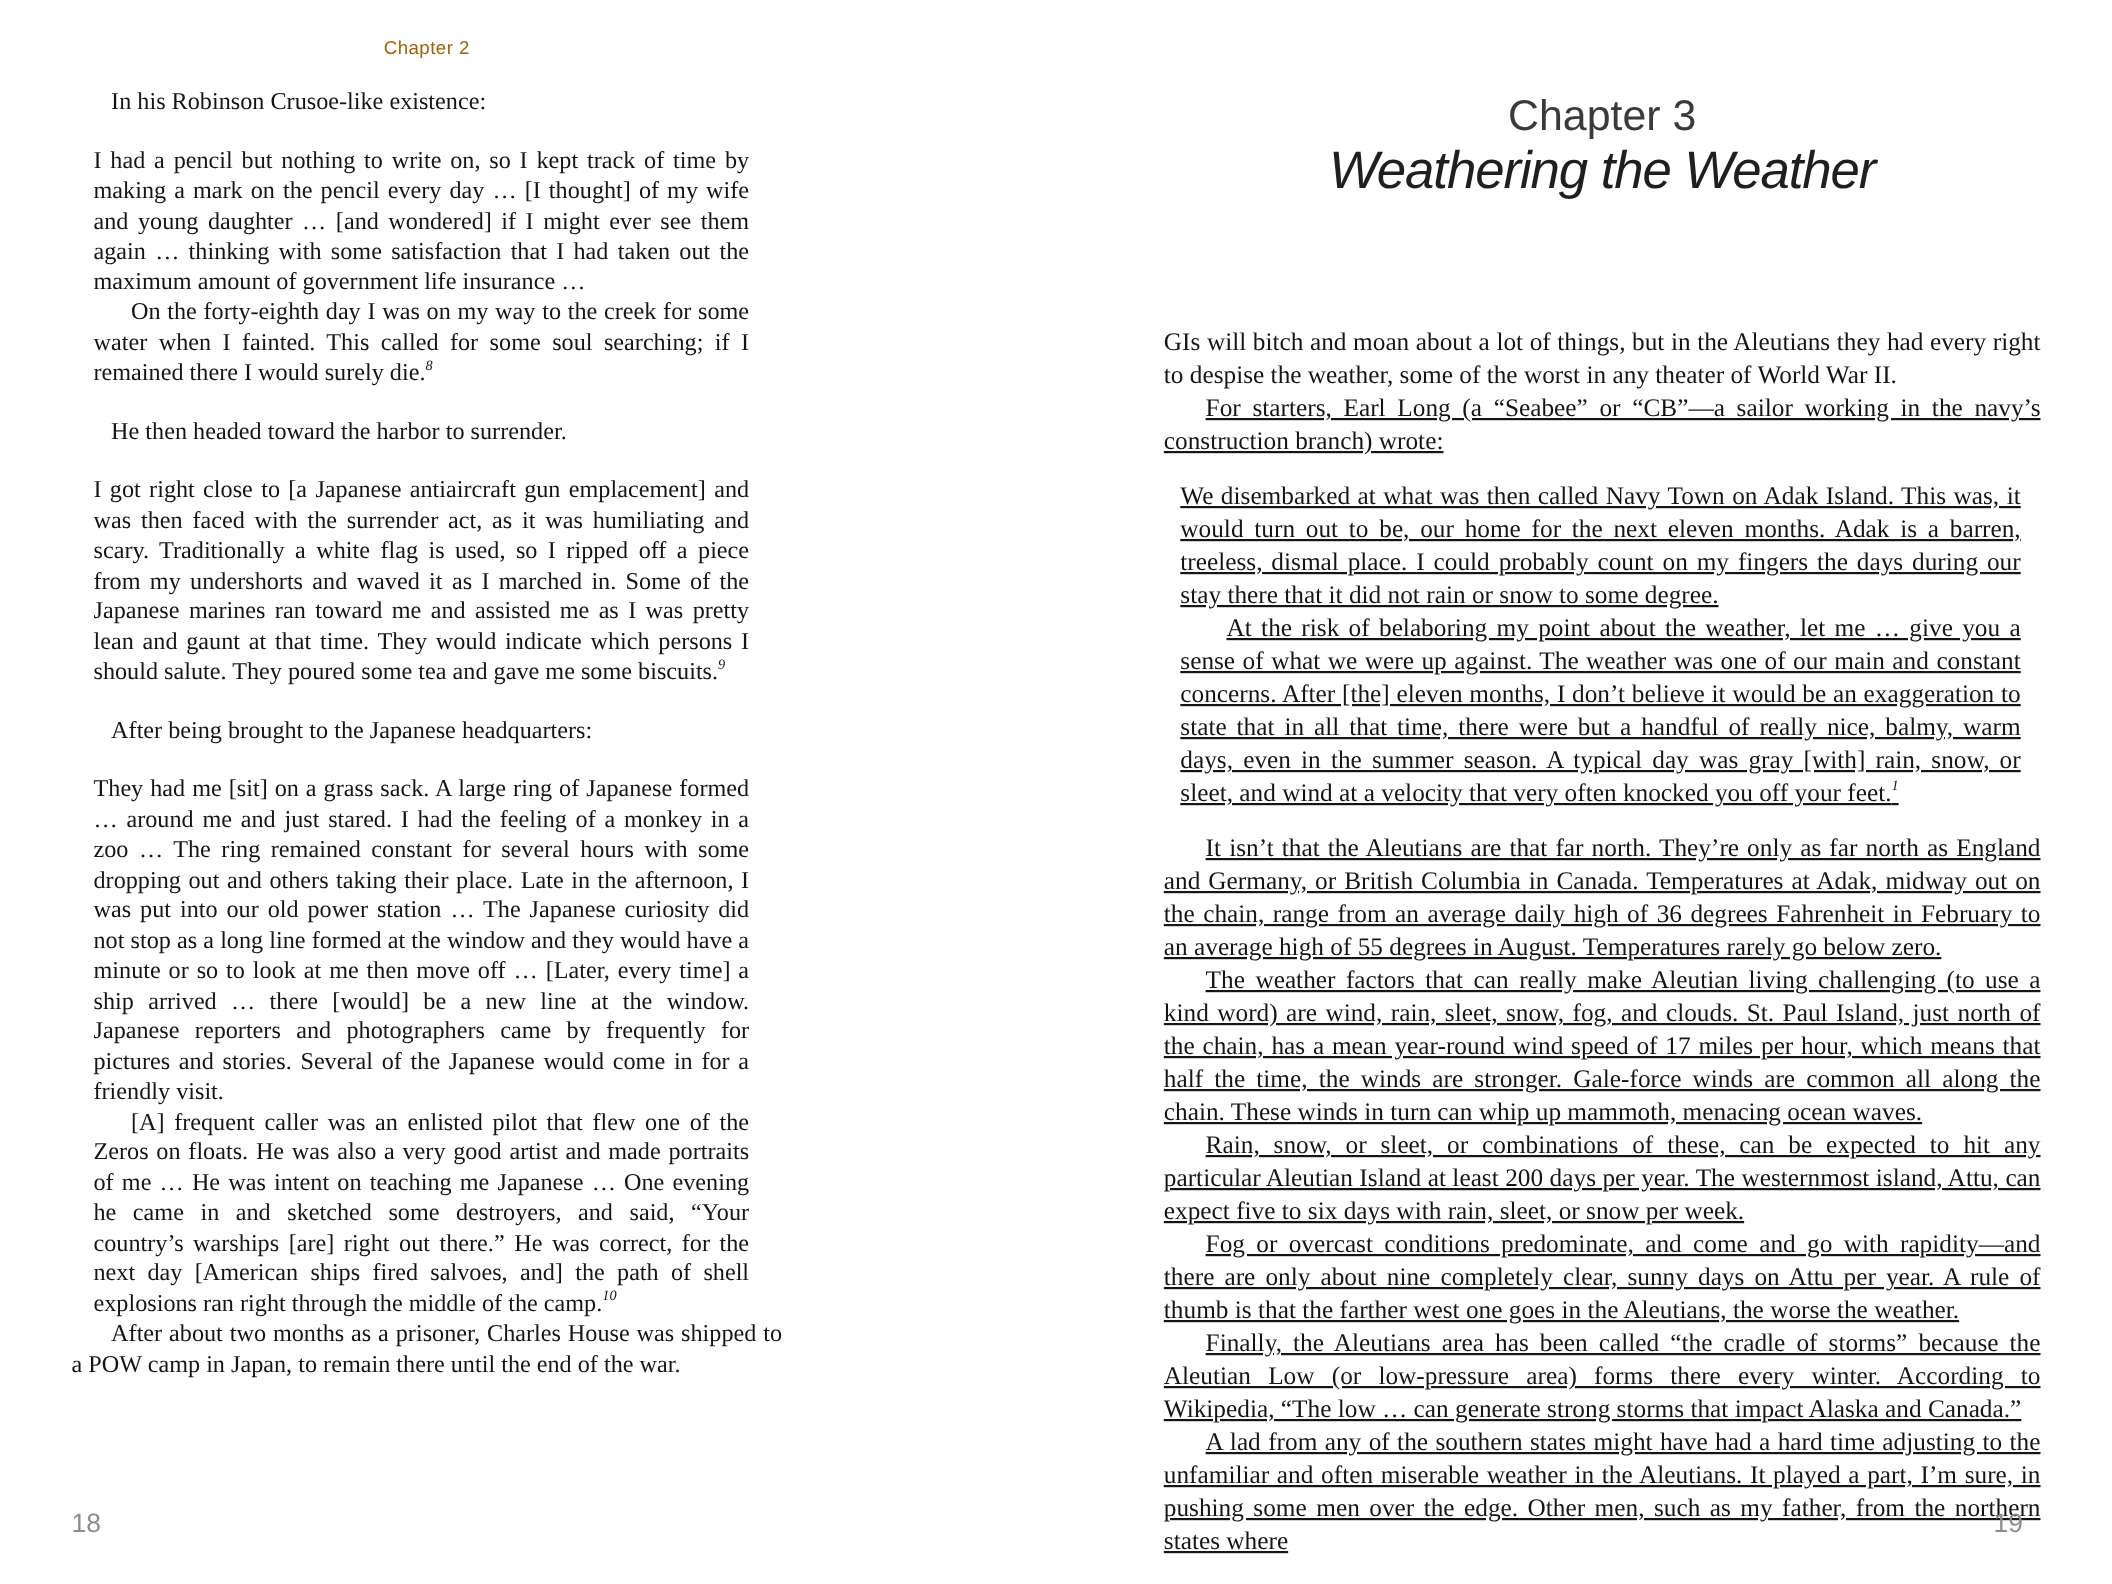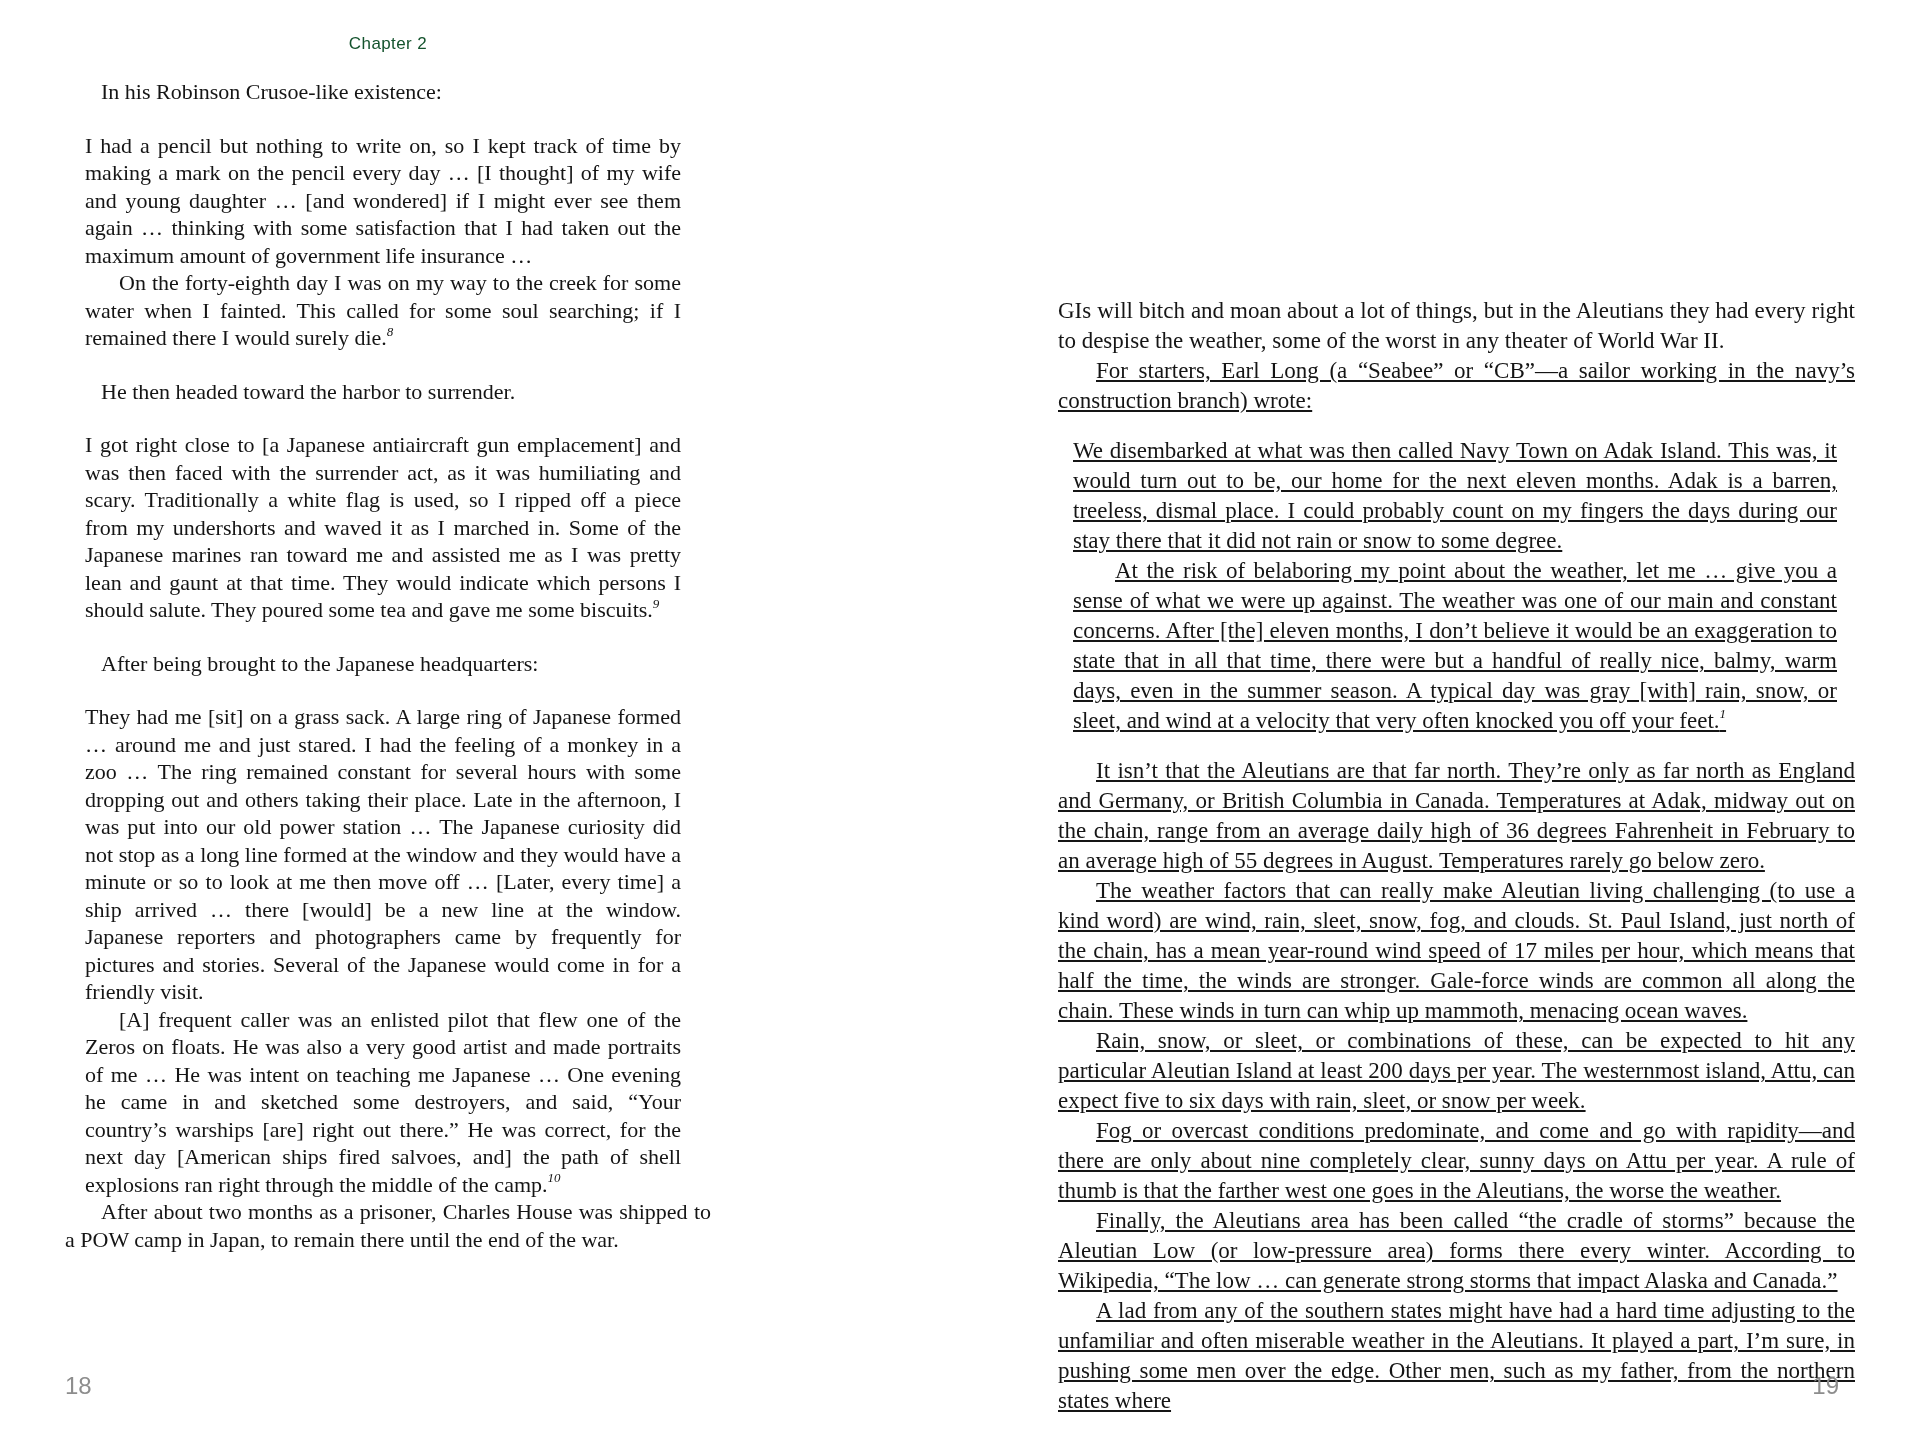--- a/index.html
+++ b/index.html
@@ -21,7 +21,7 @@
     text-align:center;
     font-family:"Liberation Sans", sans-serif;
     font-size:17px; letter-spacing:.4px;
-    color:#14532d;
+    color:#a16207;
   }
   .lp-body {
     position:absolute; top:78px; left:0; width:646px;

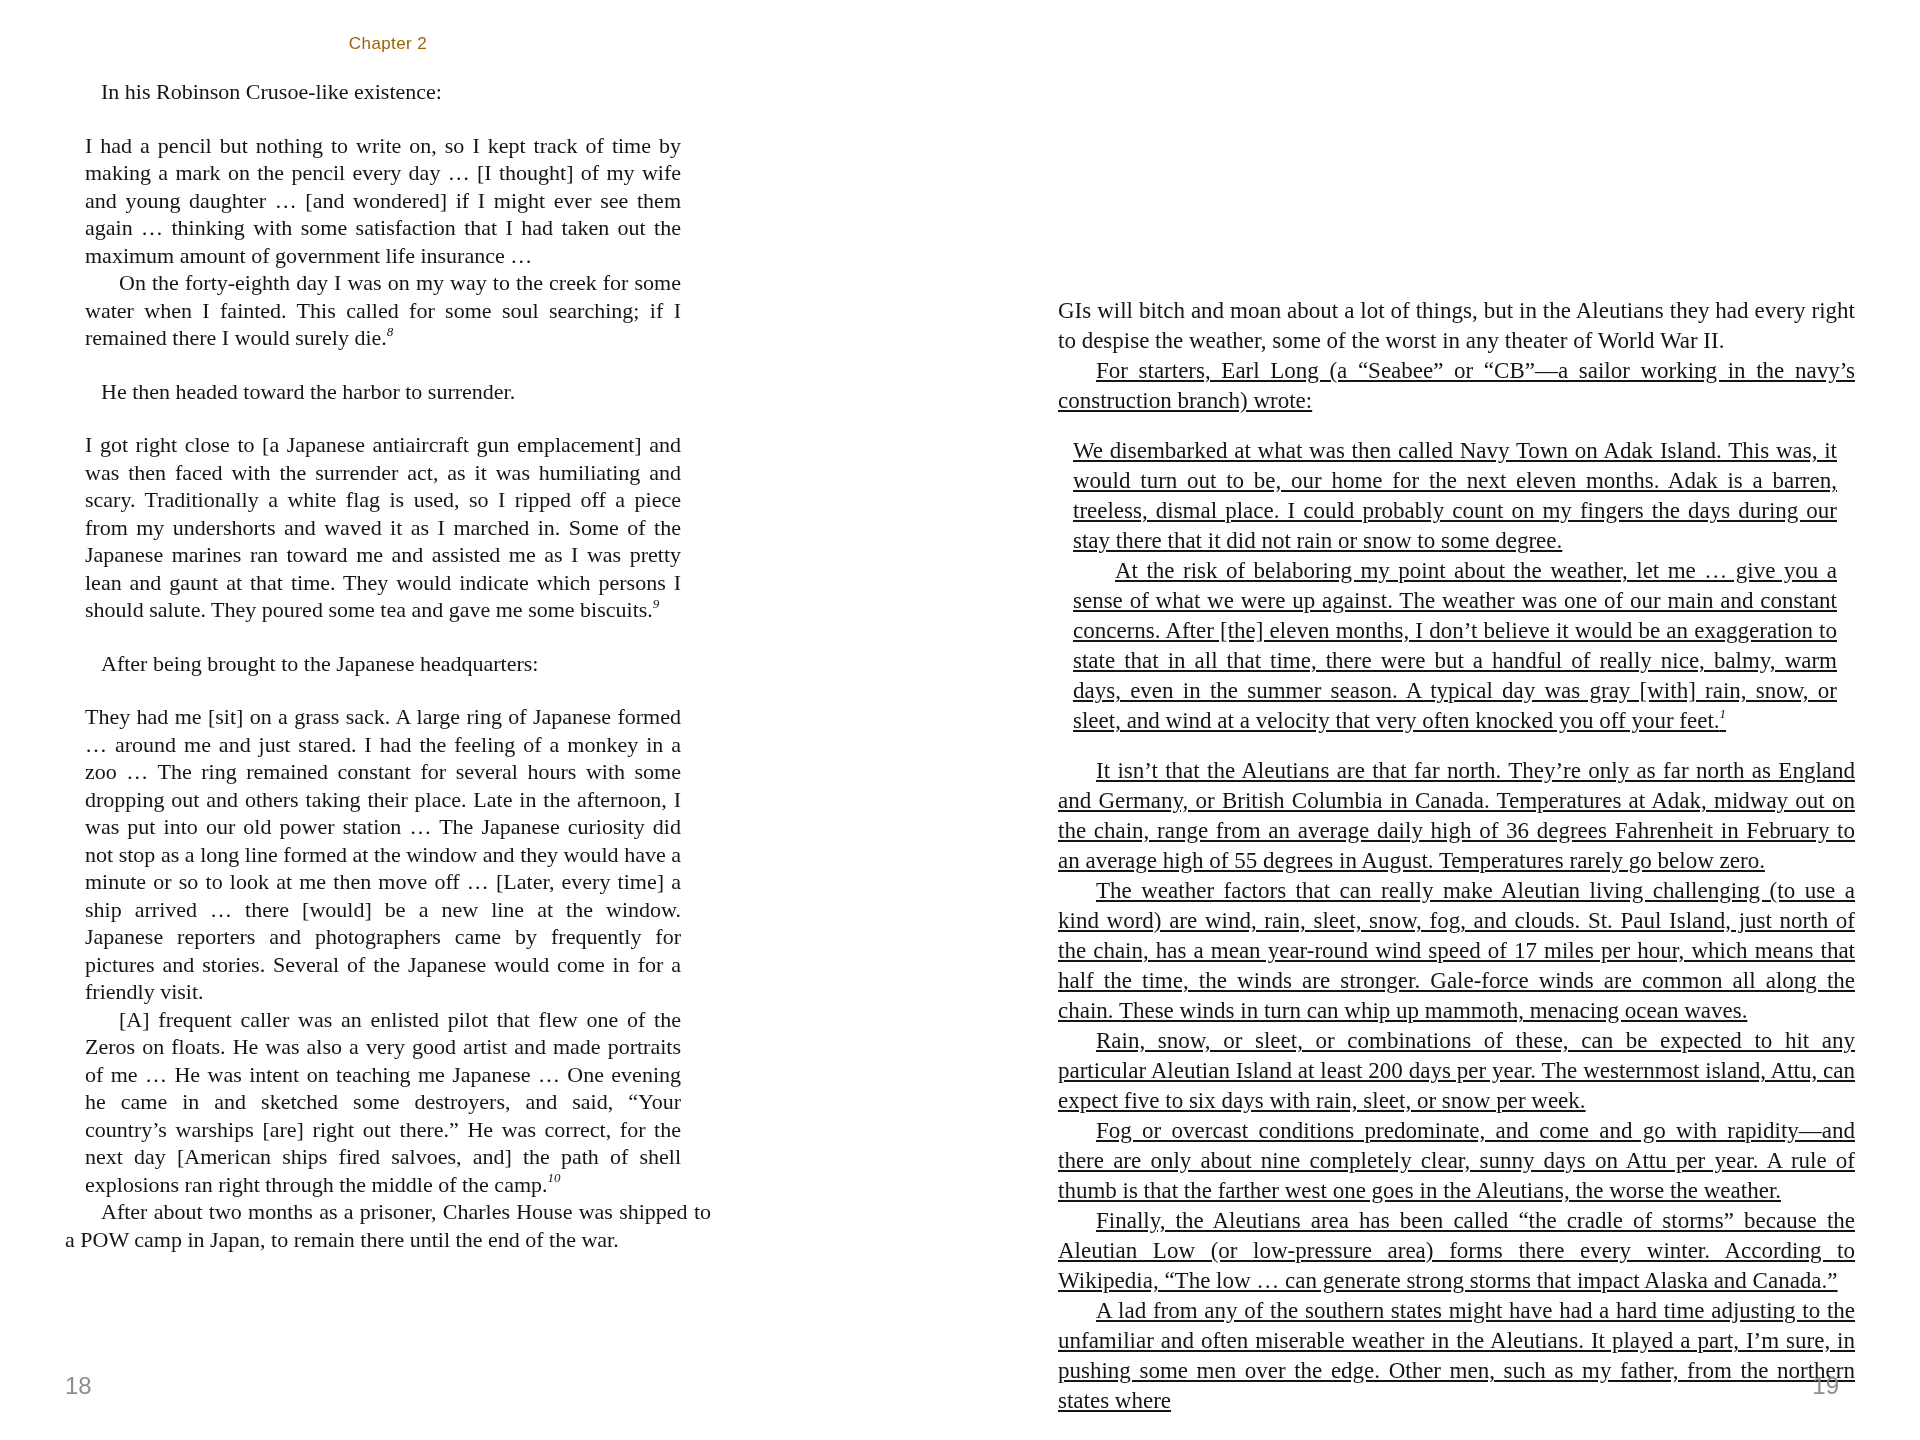--- a/index.html
+++ b/index.html
@@ -131,6 +131,10 @@
 
   <div class="page page-right">
 
+    <div class="rp-head">
+      <div class="rp-chapter-label">Chapter 3</div>
+      <div class="rp-chapter-title">Weathering the Weather</div>
+    </div>
 
 
     <div class="rp-body">

